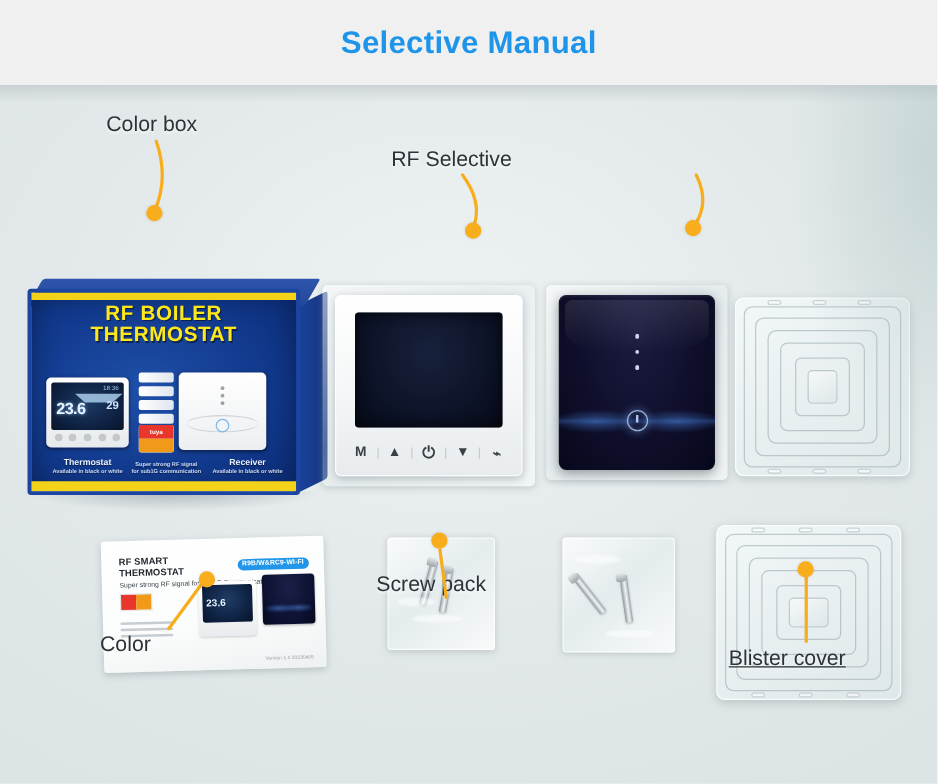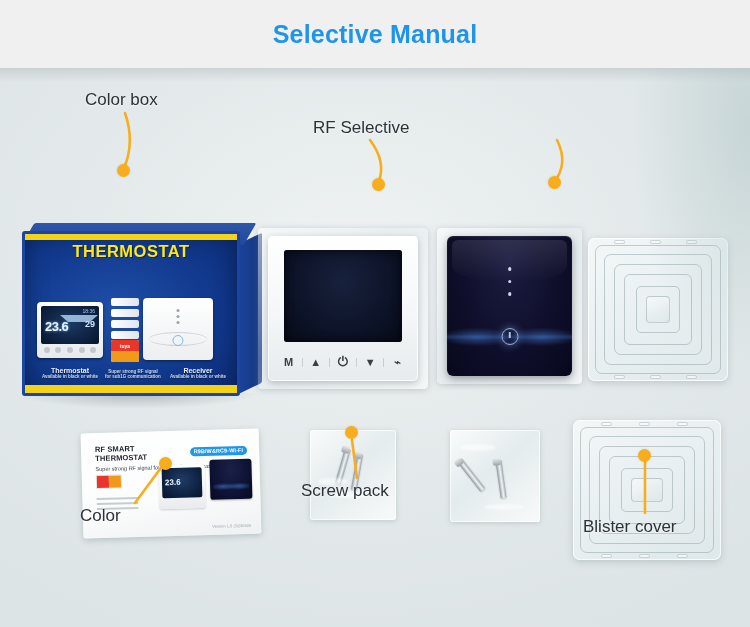--- a/index.html
+++ b/index.html
@@ -325,6 +325,7 @@
         <div class="cb-edge-bot"></div>
 
         <div class="cb-headline">
+          <div class="cb-h1">RF BOILER</div>
           <div class="cb-h2">THERMOSTAT</div>
         </div>
 

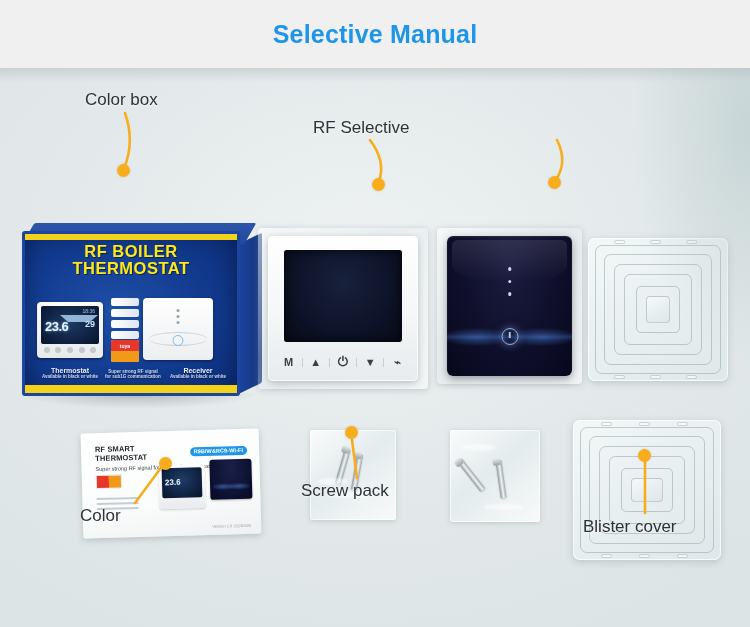--- a/index.html
+++ b/index.html
@@ -514,7 +514,7 @@
     </svg>
     <div class="dot" style="left:159px; top:389px;"></div>
 
-    <div class="label" style="left:301px; top:413px;">Screw pack</div>
+    <div class="label" style="left:301px; top:390px;">Screw pack</div>
     <svg class="leader" style="left:0; top:0; width:750px; height:559px;">
       <path d="M357,410 L352,372"></path>
     </svg>

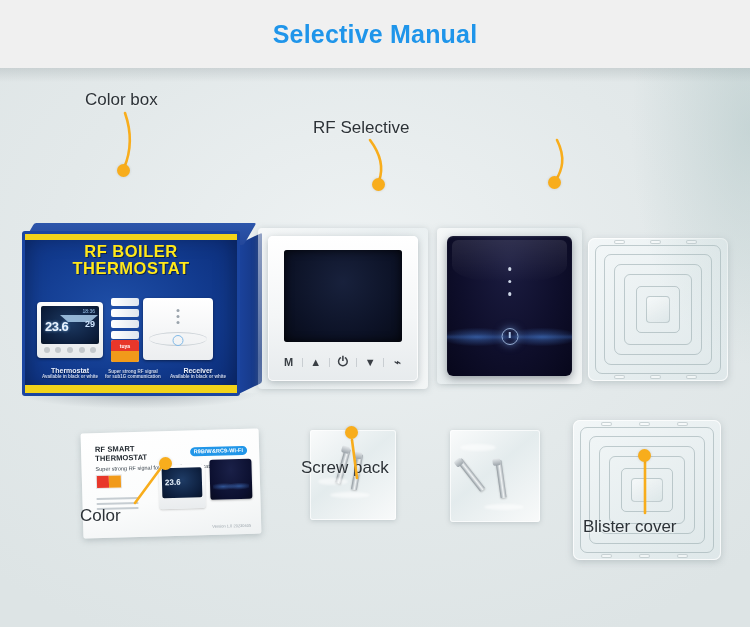--- a/index.html
+++ b/index.html
@@ -520,7 +520,7 @@
     </svg>
     <div class="dot" style="left:345px; top:358px;"></div>
 
-    <div class="label" style="left:583px; top:449px;">Blister cover</div>
+    <div class="label" style="left:583px; top:449px;text-decoration:underline;">Blister cover</div>
     <svg class="leader" style="left:0; top:0; width:750px; height:559px;">
       <path d="M645,445 L645,394"></path>
     </svg>

